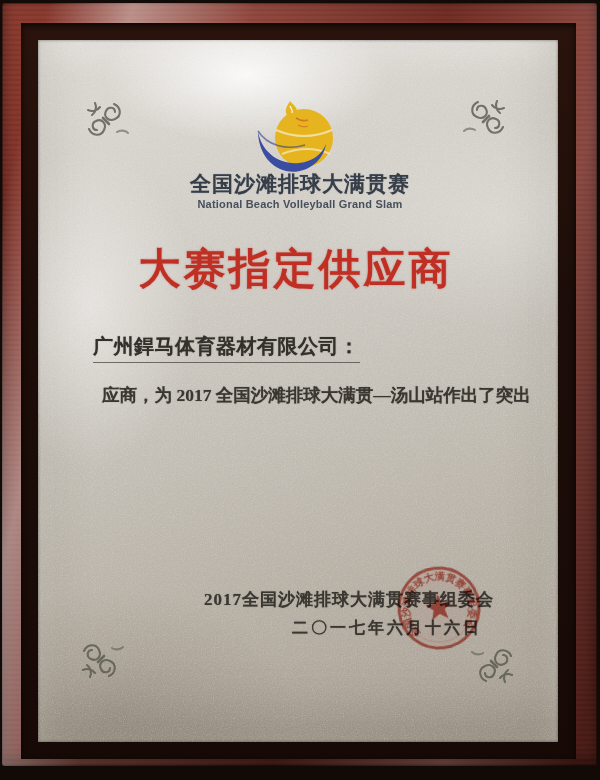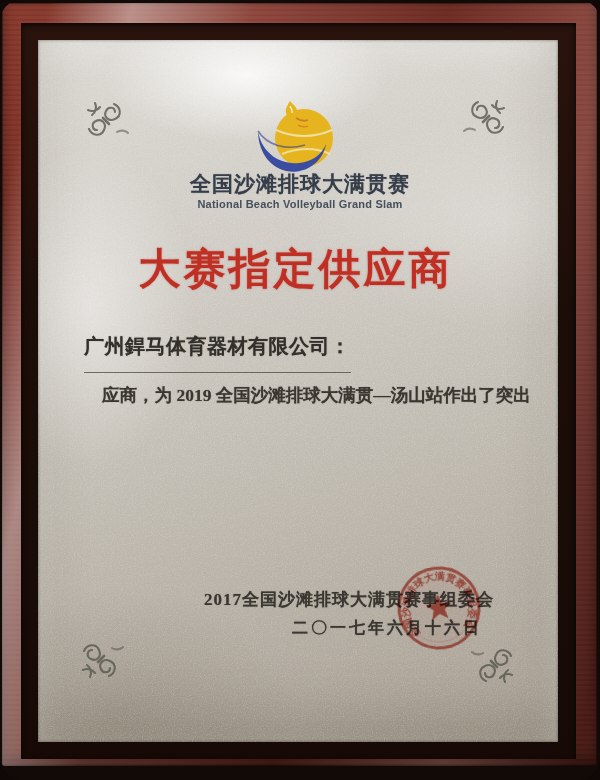--- a/index.html
+++ b/index.html
@@ -4,7 +4,7 @@
 <style>
   html,body{margin:0;padding:0;background:#0f0806;}
   .photo{position:relative;width:600px;height:780px;overflow:hidden;
-    background:#120a07;font-family:"Liberation Serif",serif;border-radius:21px;}
+    background:#120a07;font-family:"Liberation Serif",serif;}
   
   .frame{position:absolute;left:2px;top:3px;right:3px;bottom:14px;
     background:linear-gradient(160deg,#8a3a2e 0%,#7c2f26 30%,#6e2a21 55%,#5d221b 100%);

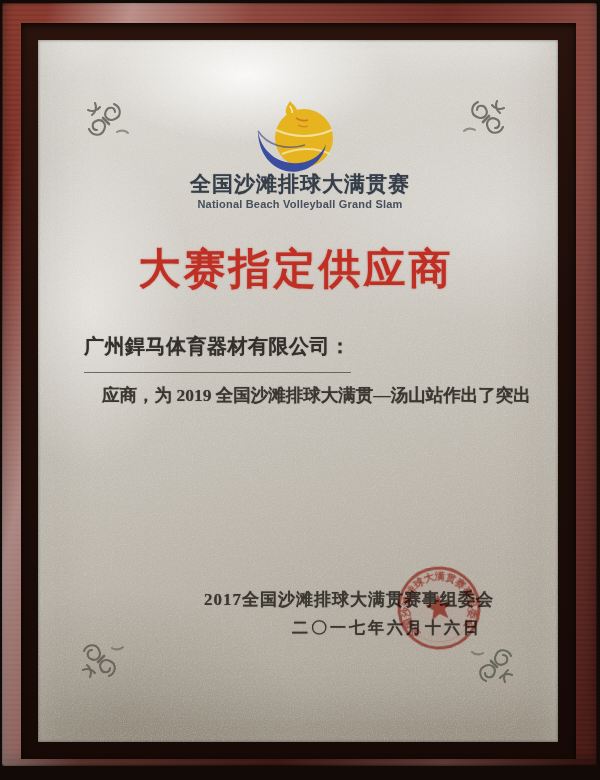--- a/index.html
+++ b/index.html
@@ -51,9 +51,9 @@
     font-family:"Liberation Sans",sans-serif;font-weight:900;font-size:42px;
     color:#bf2f24;letter-spacing:3px;text-shadow:0 0 2px rgba(191,47,36,.55);}
   
-  .recipient{position:absolute;left:84px;top:333px;
+  .recipient{position:absolute;left:93px;top:333px;
     font-size:20px;font-weight:bold;color:#33302b;letter-spacing:.5px;
-    border-bottom:1.5px solid rgba(75,70,62,.75);padding-bottom:12px;
+    border-bottom:1.5px solid rgba(75,70,62,.75);padding-bottom:2px;
     text-shadow:0 0 1px rgba(45,42,38,.6);white-space:nowrap;}
   .body{position:absolute;left:102px;top:376px;width:420px;
     font-size:17.5px;font-weight:bold;color:#3a3731;line-height:39px;

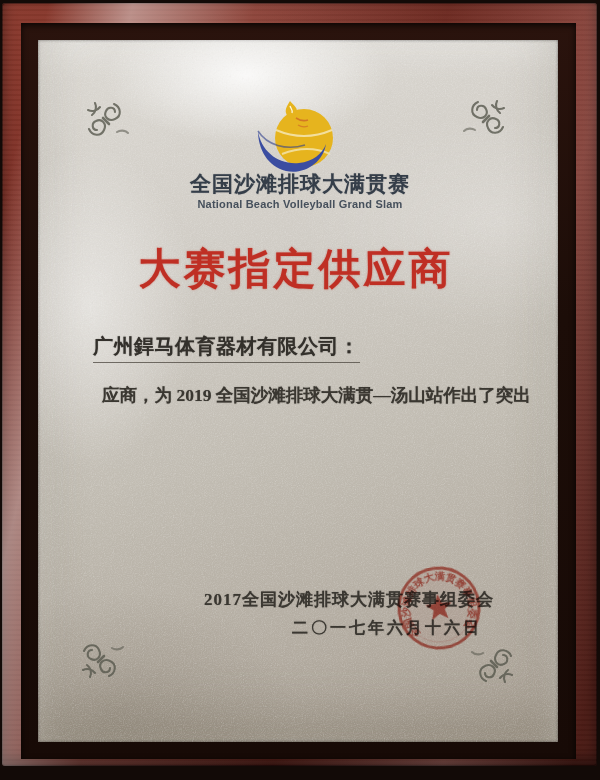--- a/index.html
+++ b/index.html
@@ -159,7 +159,7 @@
   <div class="recipient">广州銲马体育器材有限公司：</div>
 
   <div class="body">
-    <div class="line">应商，为 2019 全国沙滩排球大满贯—汤山站作出了突出</div>
+    <div class="line">应商，为 2017 全国沙滩排球大满贯—汤山站作出了突出</div>
   </div>
 
   <div class="sig-block">

